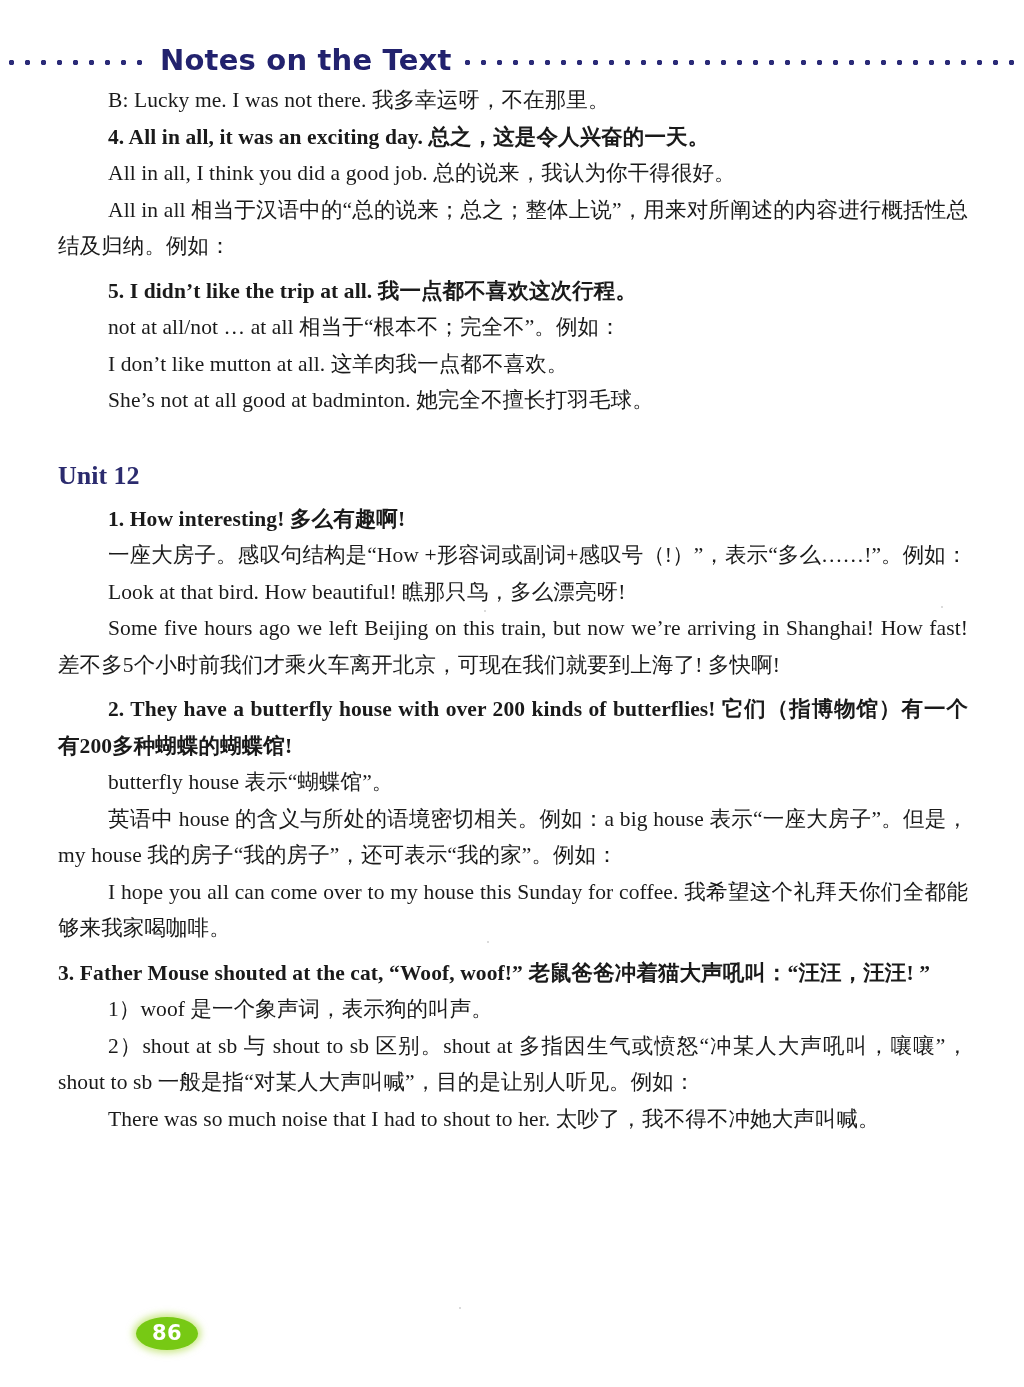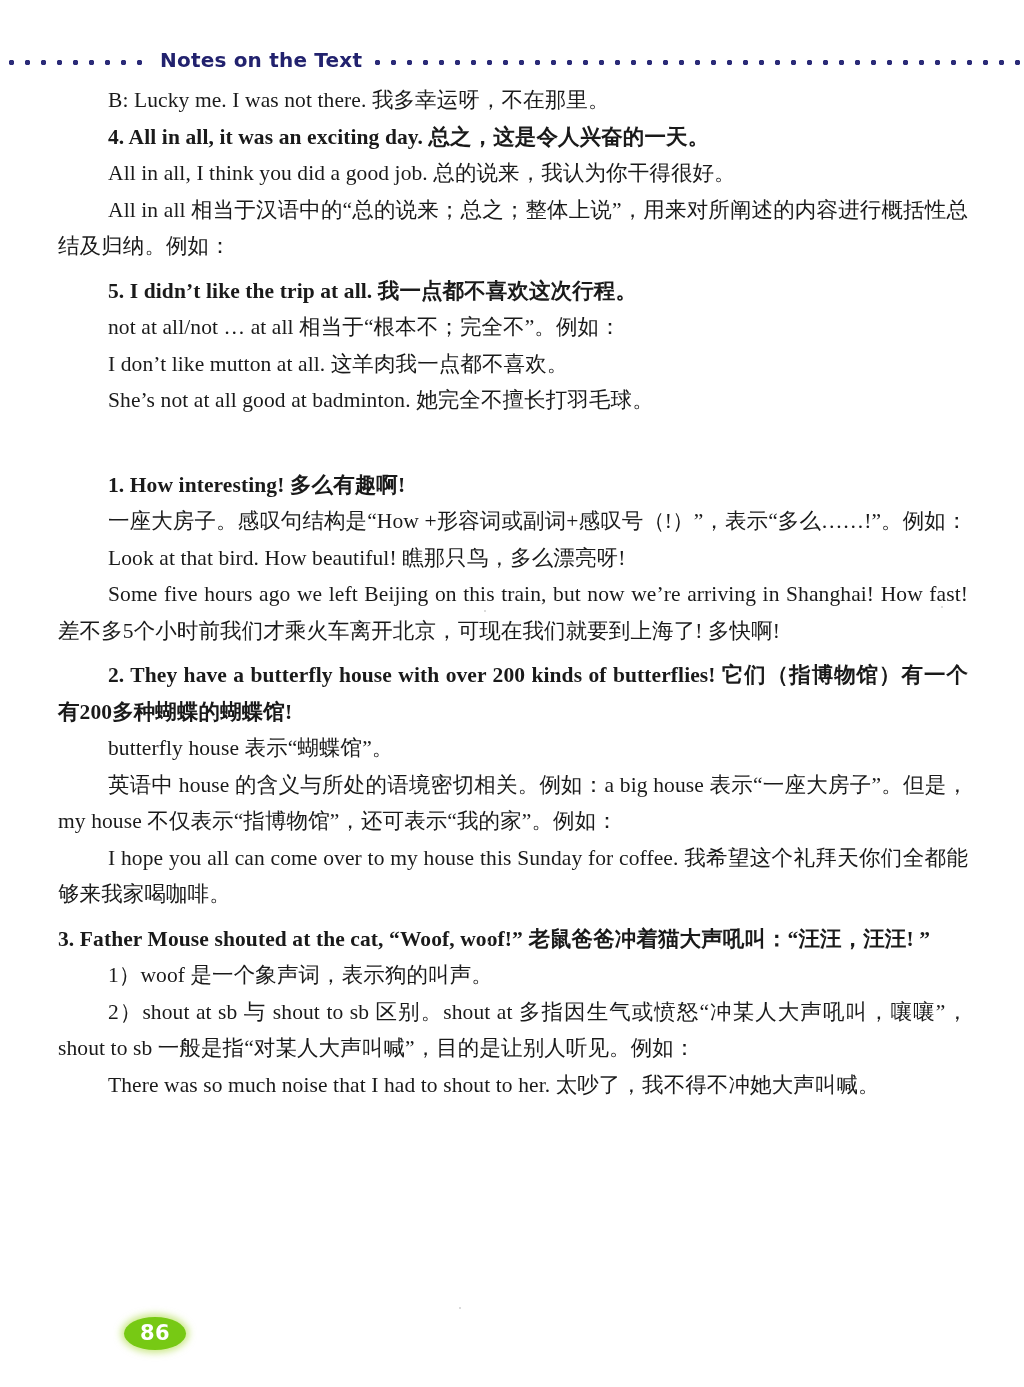--- a/index.html
+++ b/index.html
@@ -51,7 +51,7 @@
     flex: 0 0 auto;
     font-family: "DejaVu Sans", "Liberation Sans", sans-serif;
     font-weight: bold;
-    font-size: 20px;
+    font-size: 29px;
     letter-spacing: 0.2px;
     color: #22226e;
     padding: 0 12px;

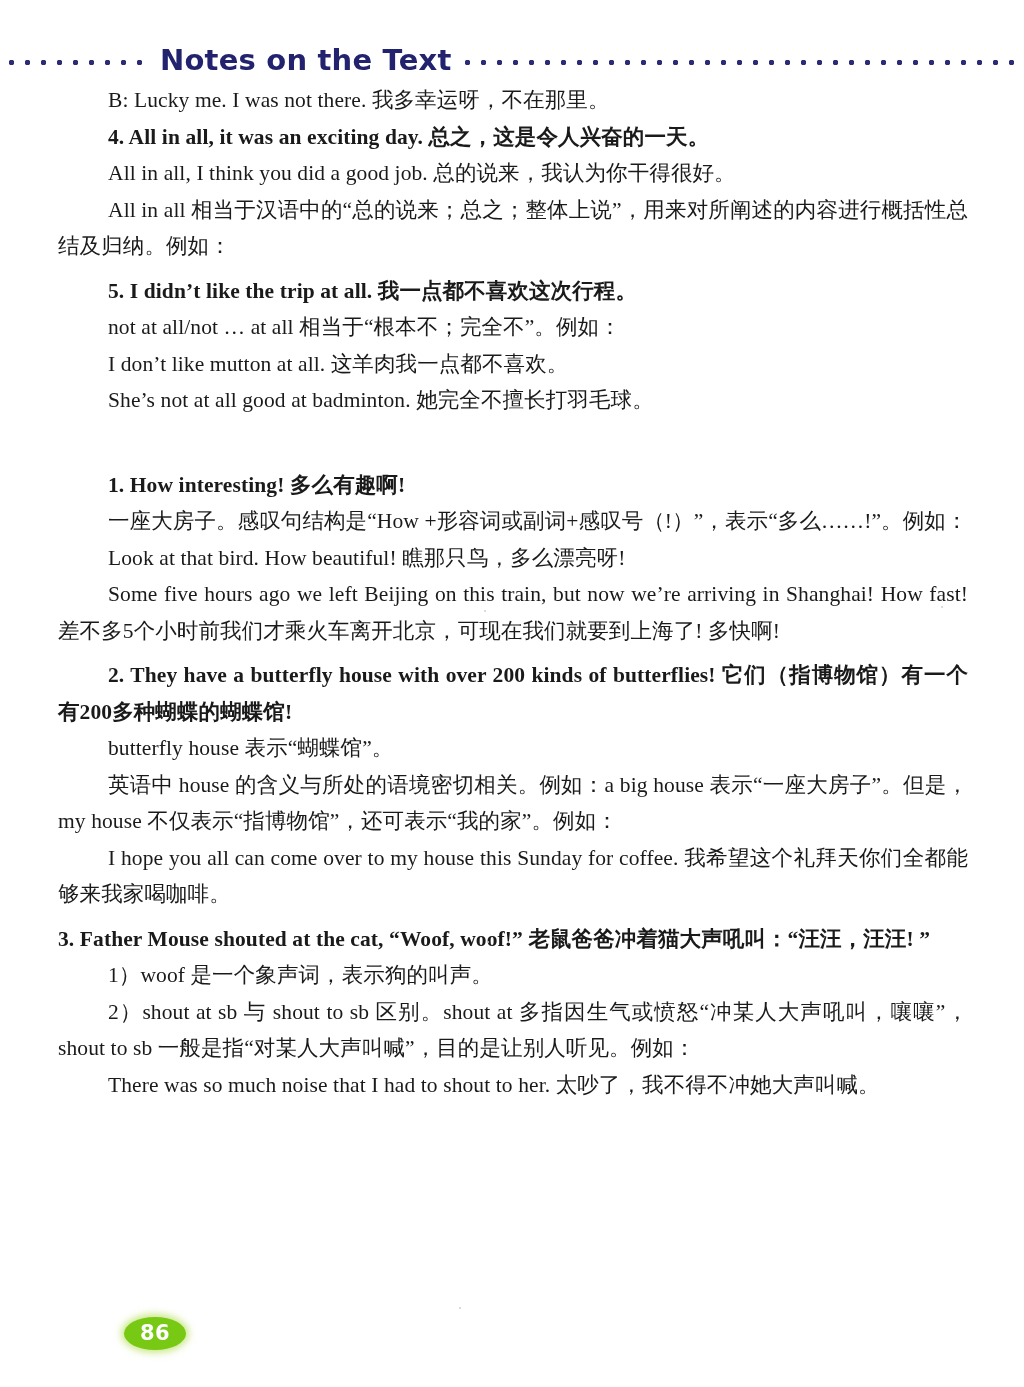--- a/index.html
+++ b/index.html
@@ -171,6 +171,7 @@
 
     <div class="spacer-lg"></div>
 
+    <p class="unit-heading">Unit 12</p>
 
     <div class="spacer-sm"></div>
 

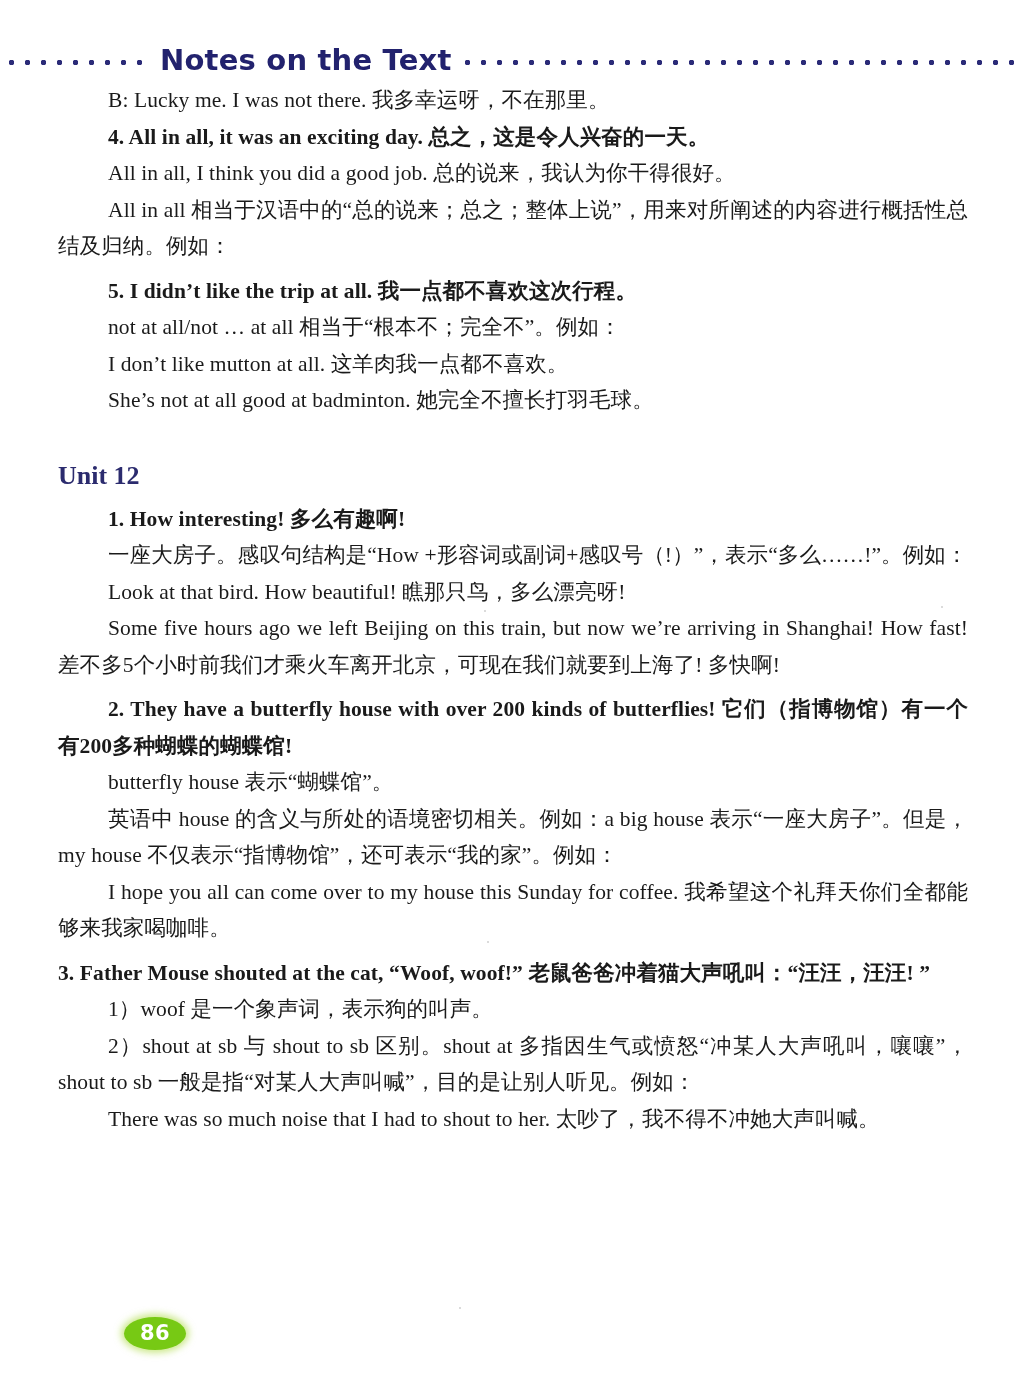--- a/index.html
+++ b/index.html
@@ -189,7 +189,7 @@
 
     <p class="line indent">butterfly house 表示“蝴蝶馆”。</p>
 
-    <p class="line indent">英语中 house 的含义与所处的语境密切相关。例如：a big house 表示“一座大房子”。但是，my house 不仅表示“指博物馆”，还可表示“我的家”。例如：</p>
+    <p class="line indent">英语中 house 的含义与所处的语境密切相关。例如：a big house 表示“一座大房子”。但是，my house 我的房子“我的房子”，还可表示“我的家”。例如：</p>
 
     <p class="line indent">I hope you all can come over to my house this Sunday for coffee. 我希望这个礼拜天你们全都能够来我家喝咖啡。</p>
 

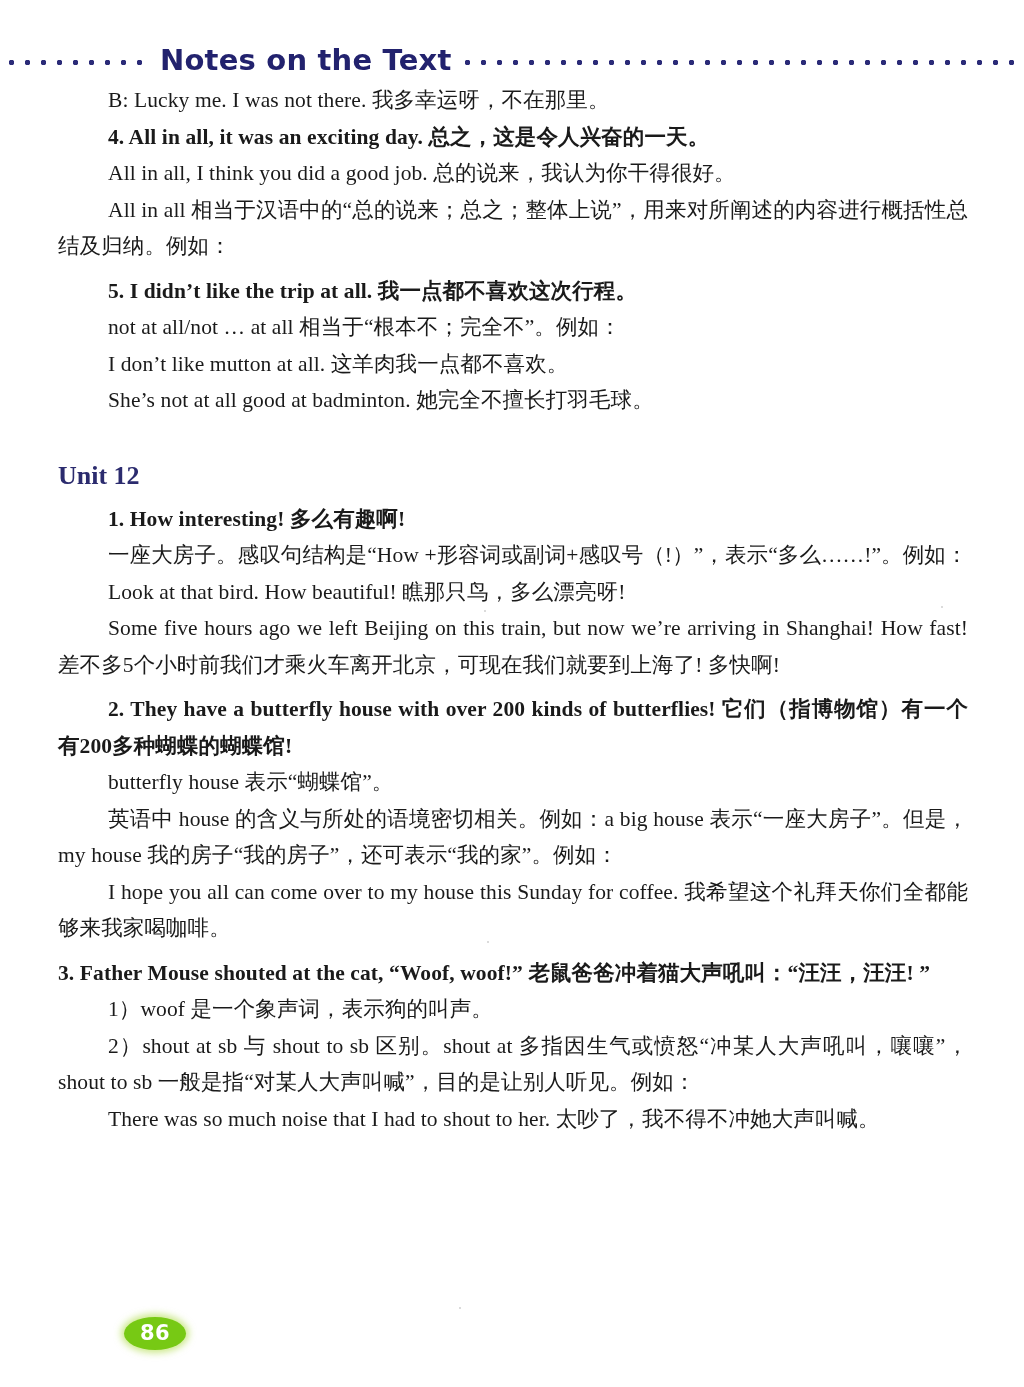--- a/index.html
+++ b/index.html
@@ -109,7 +109,7 @@
   
   .page-number {
     position: absolute;
-    left: 124px;
+    left: 136px;
     top: 1317px;
     width: 62px;
     height: 33px;

